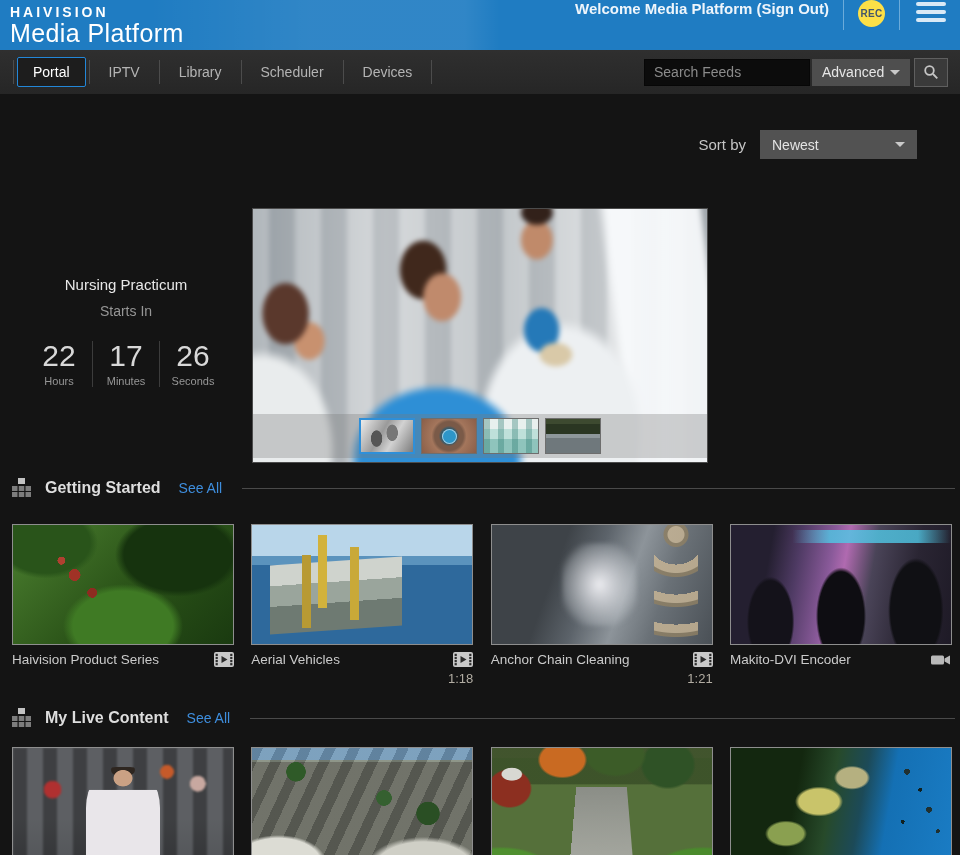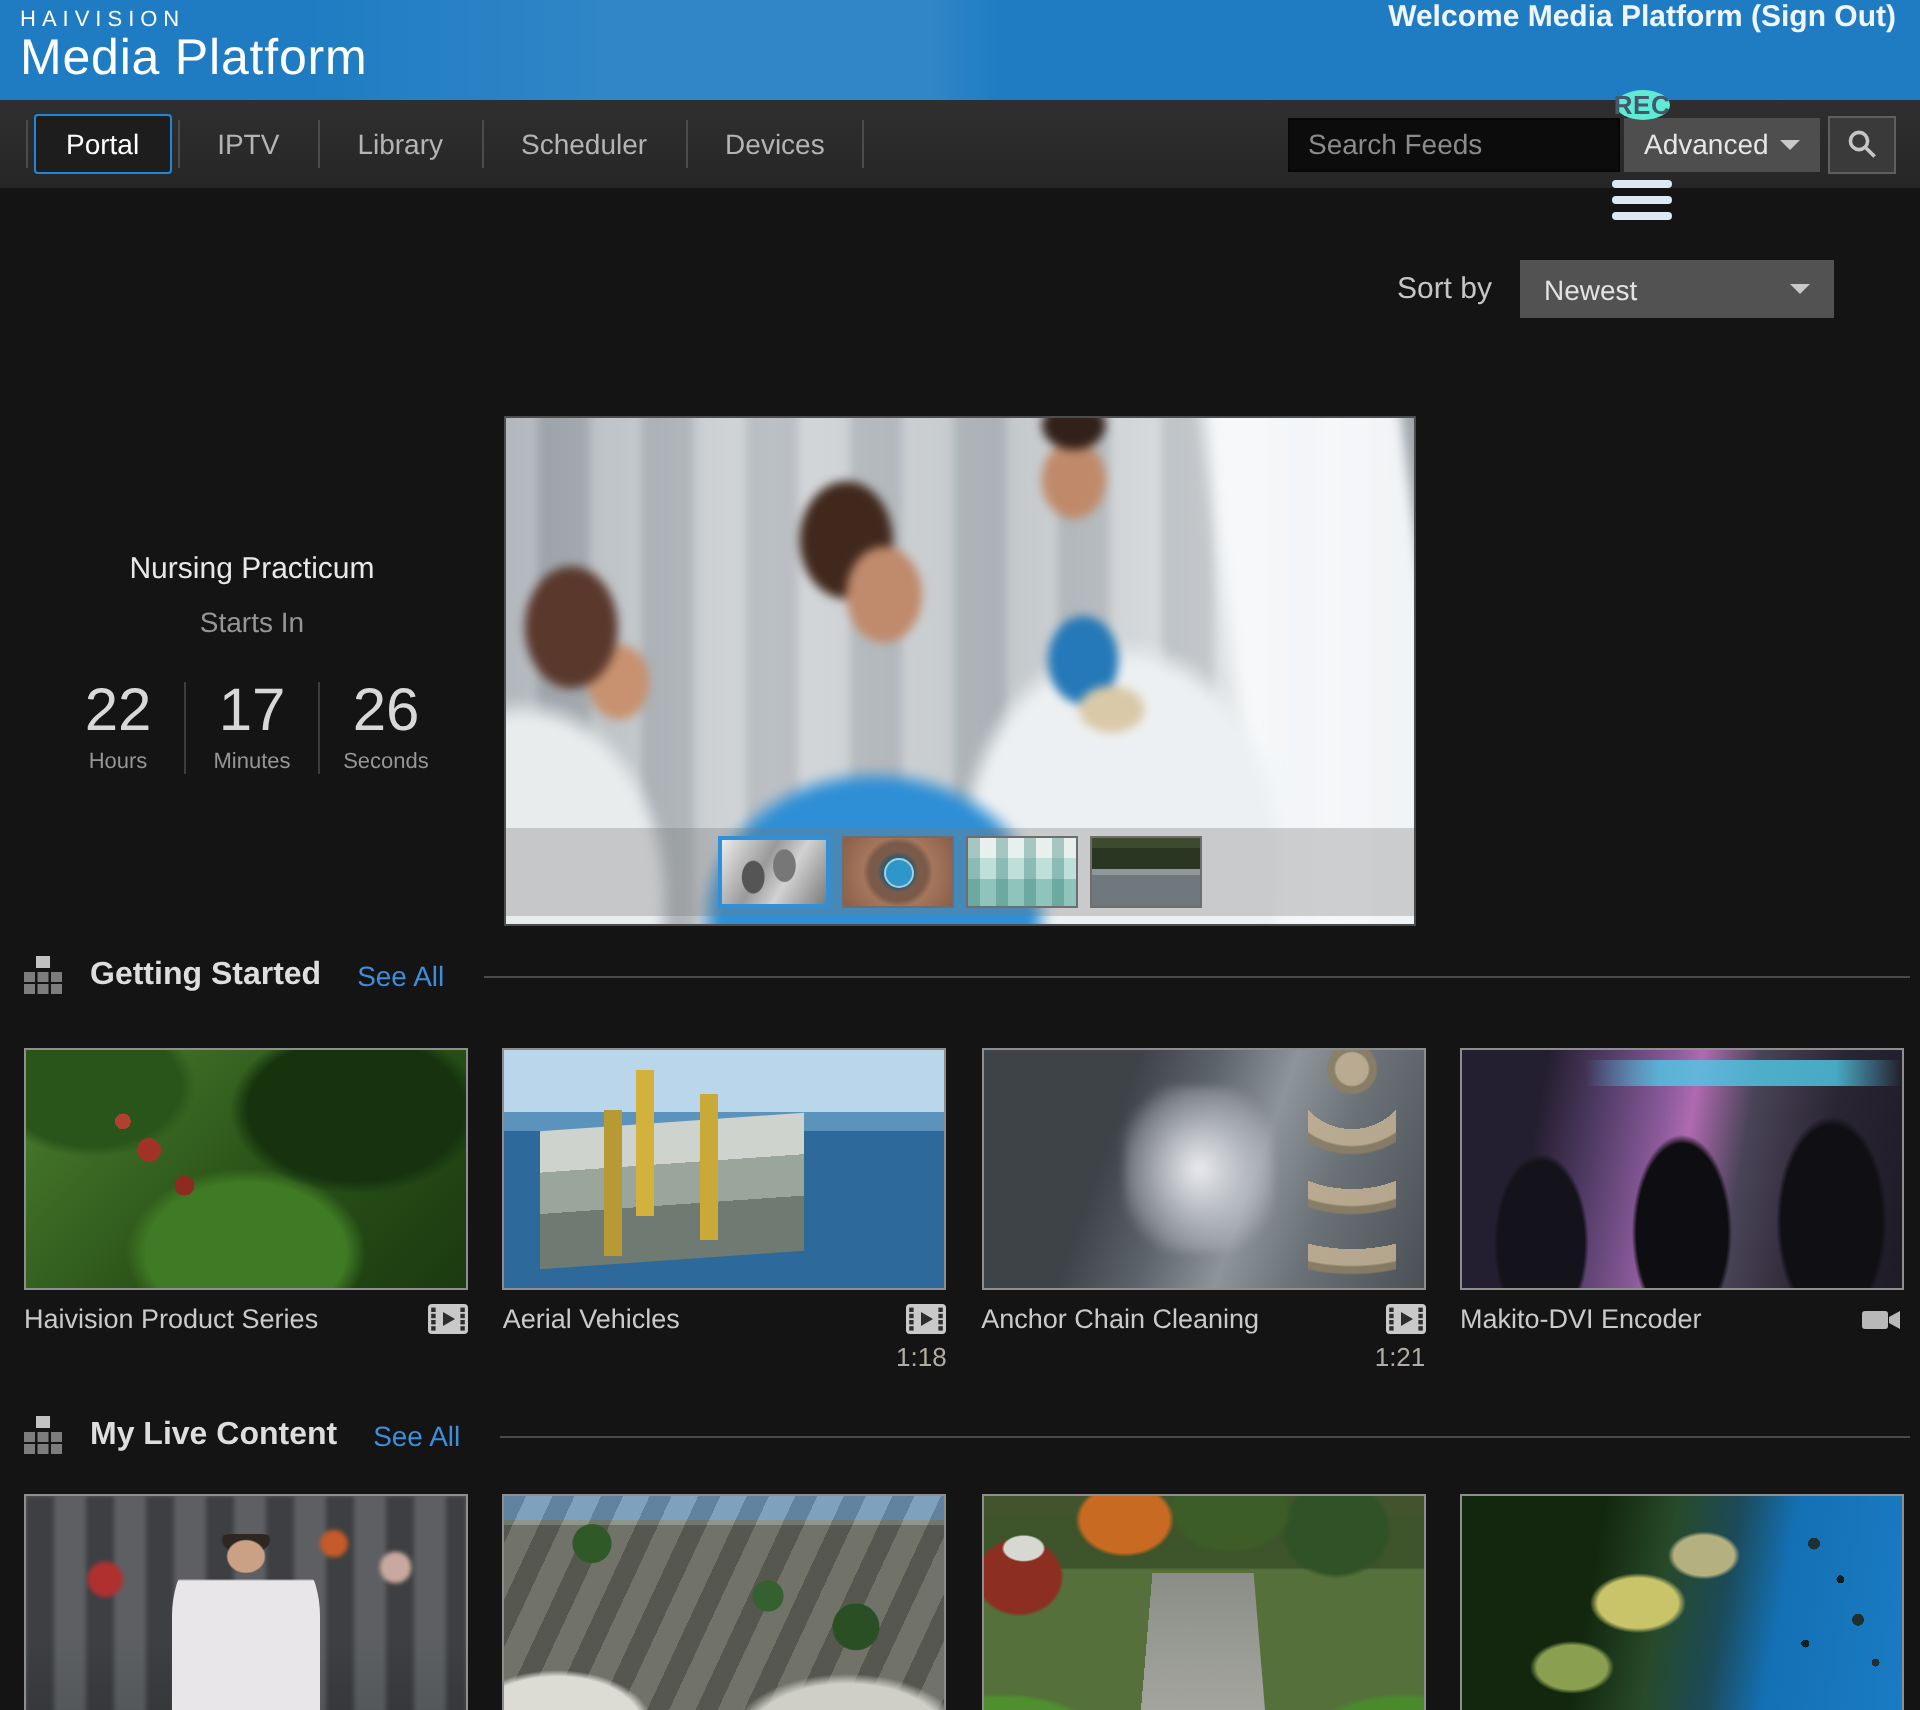--- a/index.html
+++ b/index.html
@@ -11,7 +11,7 @@
   .header::after{content:"";position:absolute;left:150px;top:0;width:350px;height:100%;
     background:linear-gradient(90deg,rgba(255,255,255,0),rgba(255,255,255,.08) 45%,rgba(255,255,255,.08) 90%,rgba(255,255,255,0));}
   .logo{position:absolute;left:10px;top:4px;z-index:2;cursor:pointer;}
-  .brand1{font-size:11px;font-weight:normal;letter-spacing:3px;color:#fff;}
+  .brand1{font-size:14px;font-weight:bold;letter-spacing:3px;color:#fff;}
   .brand2{font-size:25px;color:#fff;letter-spacing:.4px;margin-top:-1px;font-weight:400;}
   .hright{position:absolute;right:12px;top:0;height:100%;display:flex;align-items:center;gap:14px;z-index:2;flex-direction:column;}
   .welcome{color:#eef5fb;font-size:15px;font-weight:600;cursor:pointer;}

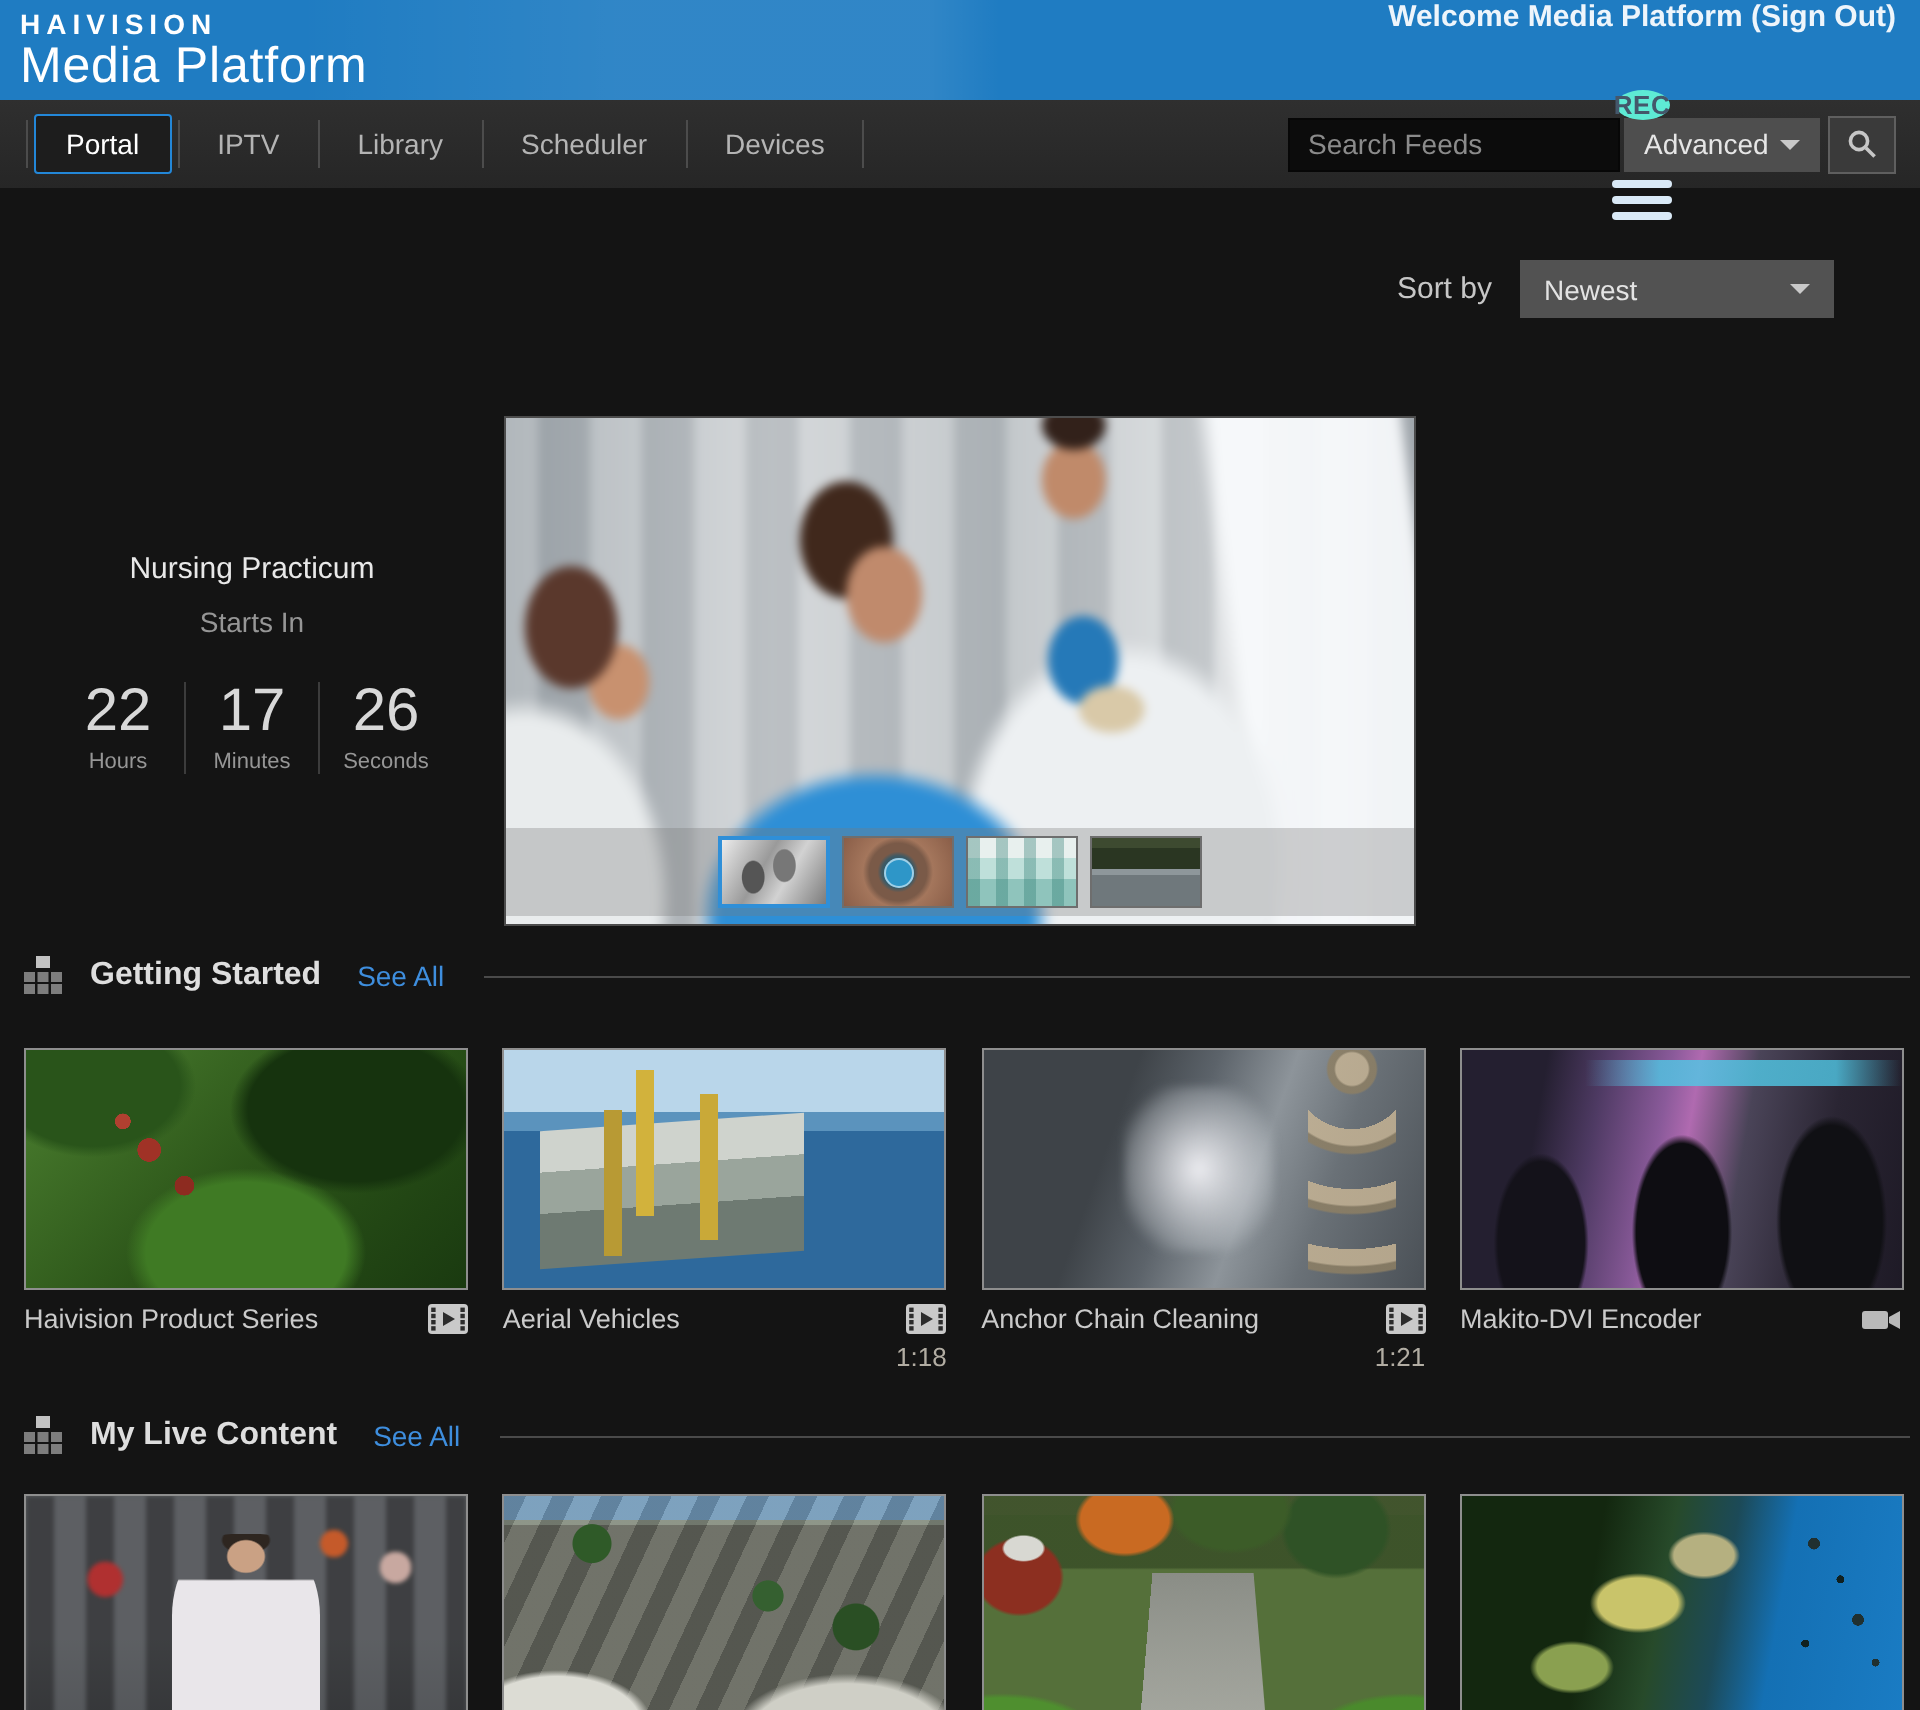--- a/index.html
+++ b/index.html
@@ -13,7 +13,7 @@
   .logo{position:absolute;left:10px;top:4px;z-index:2;cursor:pointer;}
   .brand1{font-size:14px;font-weight:bold;letter-spacing:3px;color:#fff;}
   .brand2{font-size:25px;color:#fff;letter-spacing:.4px;margin-top:-1px;font-weight:400;}
-  .hright{position:absolute;right:12px;top:0;height:100%;display:flex;align-items:center;gap:14px;z-index:2;flex-direction:column;}
+  .hright{position:absolute;right:12px;top:0;height:100%;display:flex;gap:14px;z-index:2;}
   .welcome{color:#eef5fb;font-size:15px;font-weight:600;cursor:pointer;}
   .hdiv{width:1px;height:30px;background:rgba(200,228,248,.45);}
   .rec{width:27px;height:27px;border-radius:50%;background:#5eead4;color:#44576b;font-size:13px;font-weight:bold;

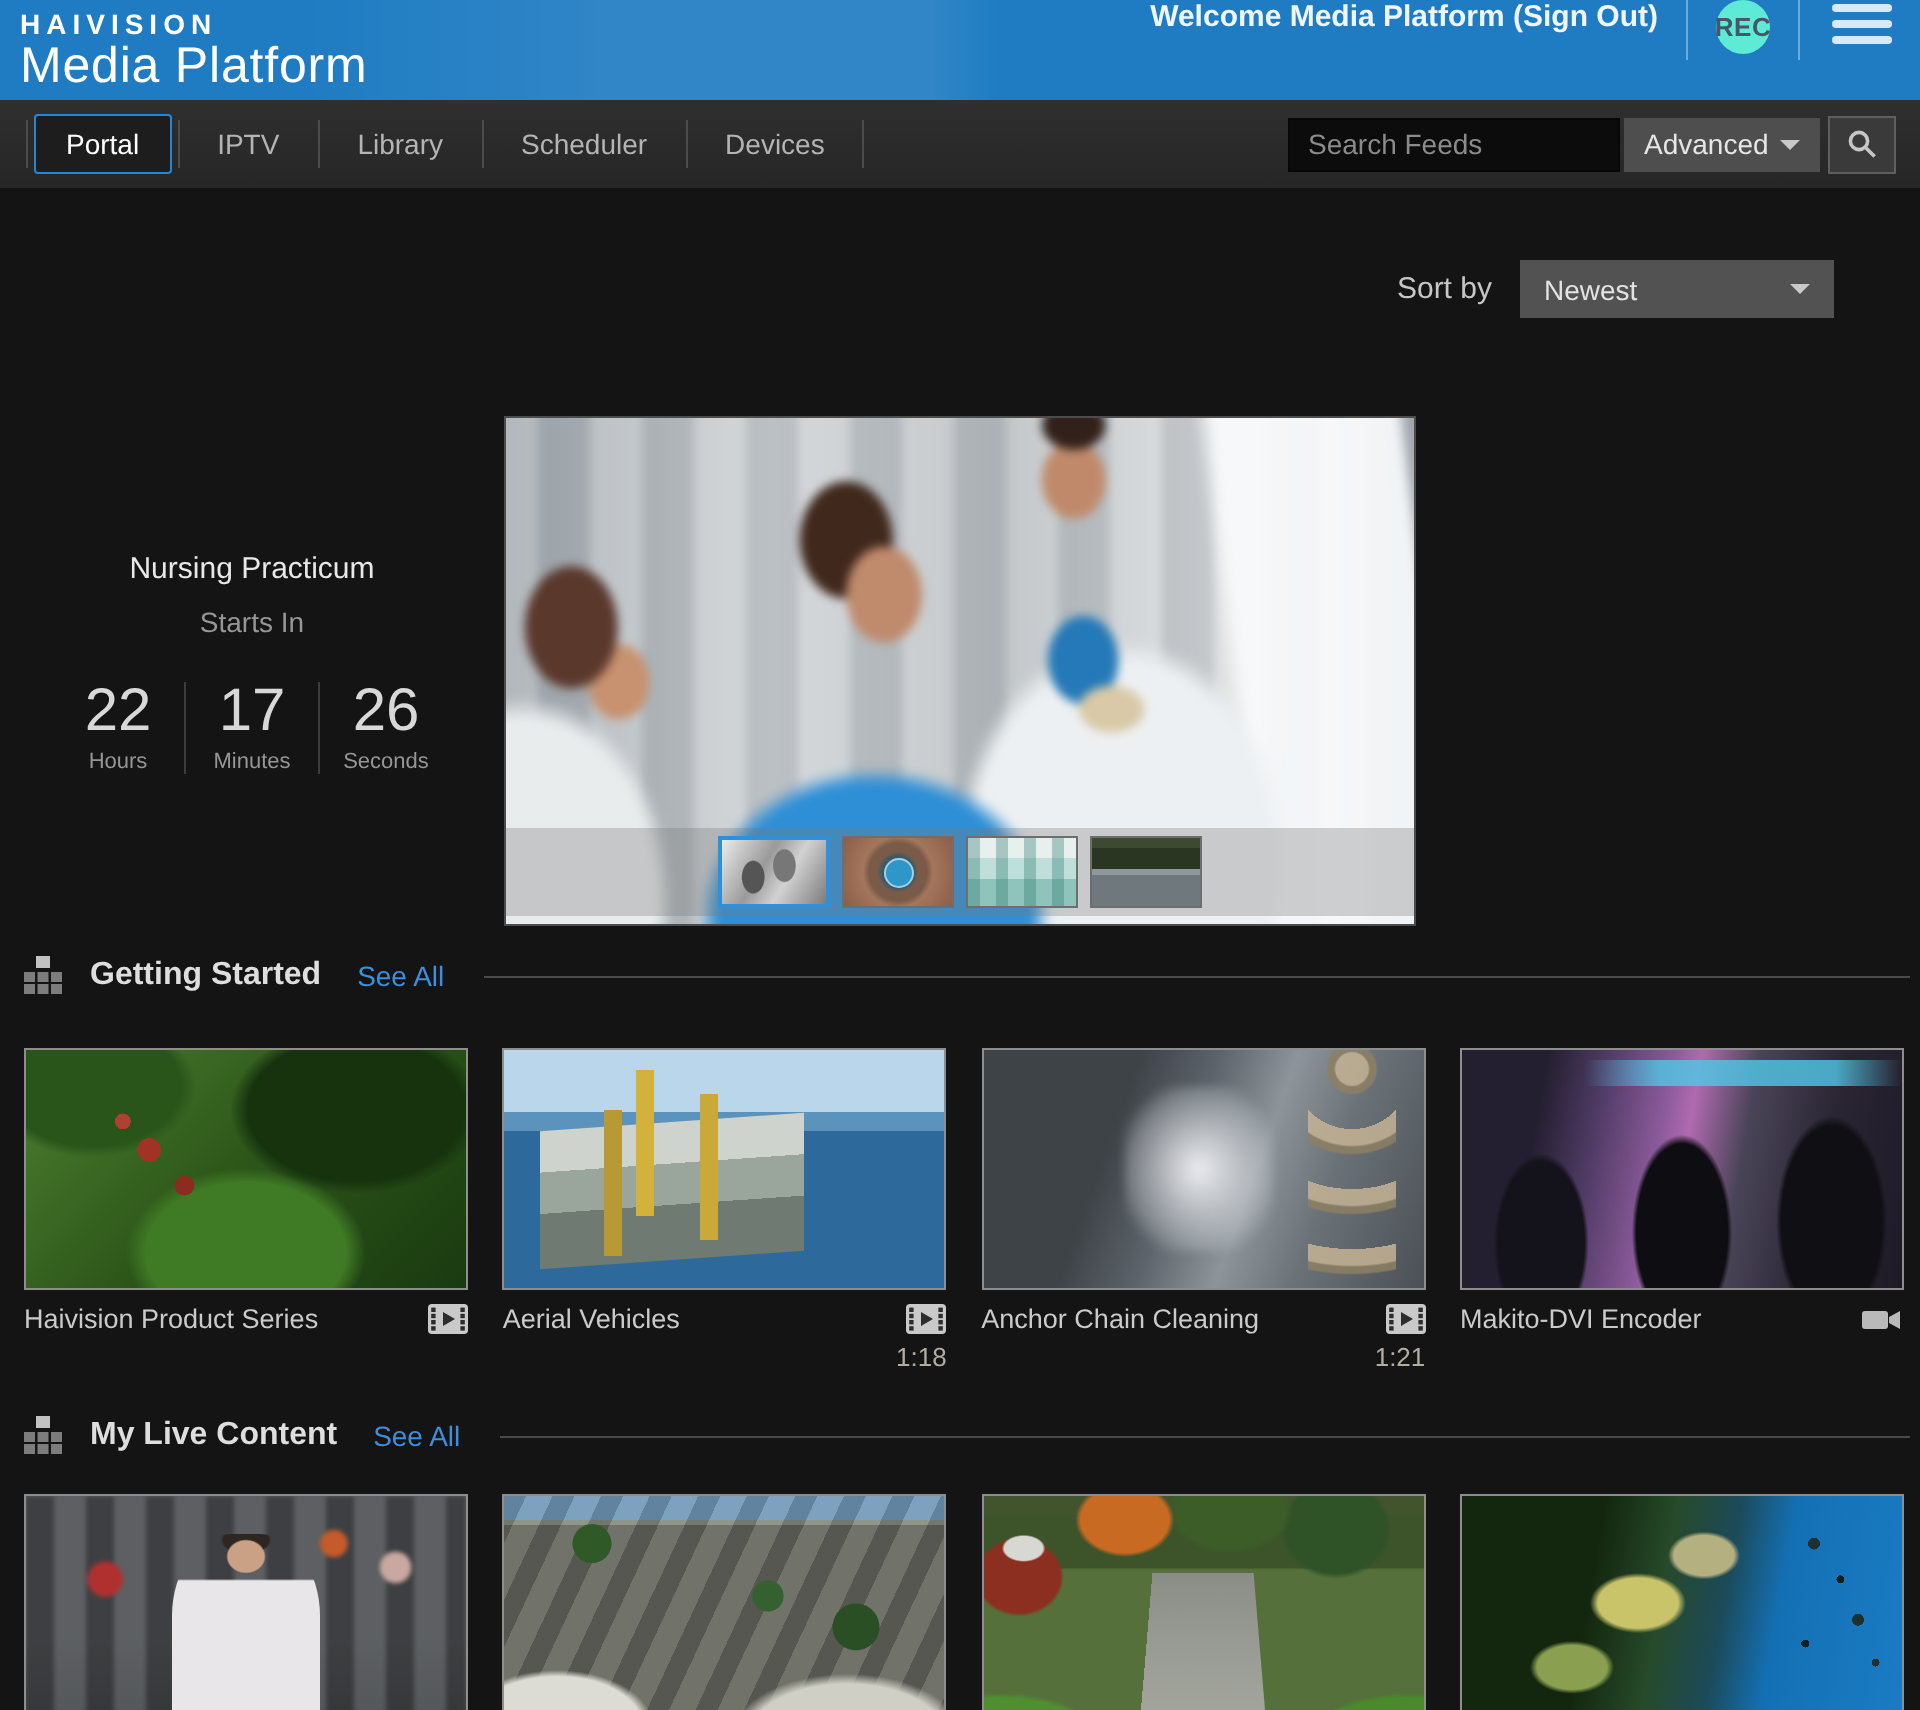--- a/index.html
+++ b/index.html
@@ -16,7 +16,7 @@
   .hright{position:absolute;right:12px;top:0;height:100%;display:flex;gap:14px;z-index:2;}
   .welcome{color:#eef5fb;font-size:15px;font-weight:600;cursor:pointer;}
   .hdiv{width:1px;height:30px;background:rgba(200,228,248,.45);}
-  .rec{width:27px;height:27px;border-radius:50%;background:#5eead4;color:#44576b;font-size:13px;font-weight:bold;
+  .rec{width:27px;height:27px;border-radius:50%;background:#fde047;color:#44576b;font-size:10px;font-weight:bold;
     display:flex;align-items:center;justify-content:center;letter-spacing:.3px;cursor:pointer;}
   .burger{display:flex;flex-direction:column;gap:4px;cursor:pointer;padding:2px;}
   .burger span{width:30px;height:4px;border-radius:2px;background:#d9e9f6;}

